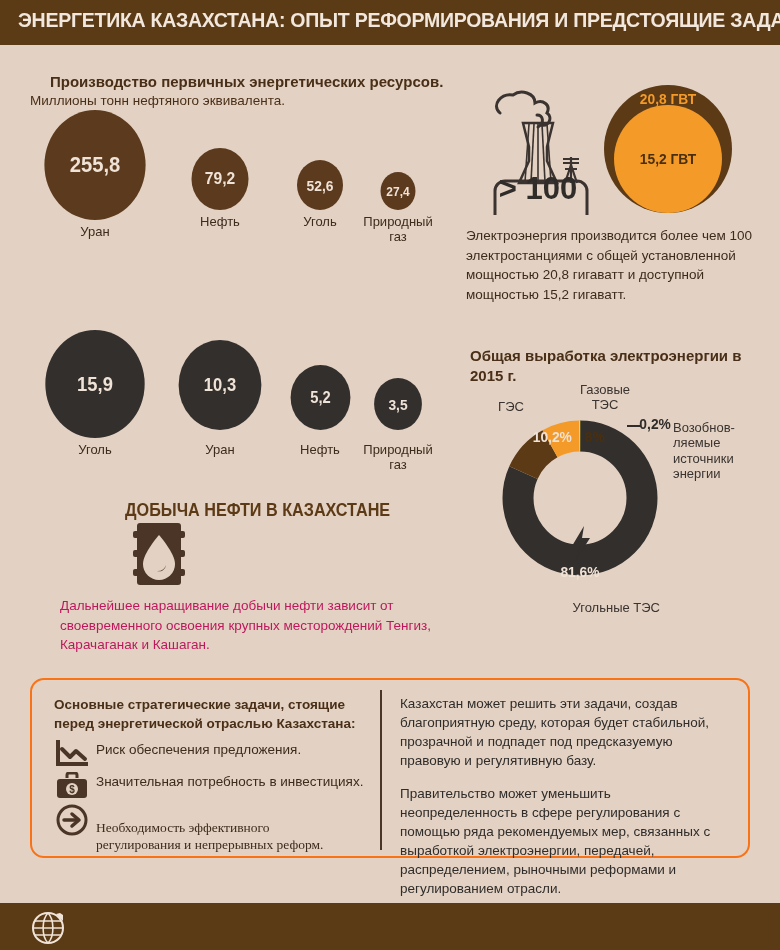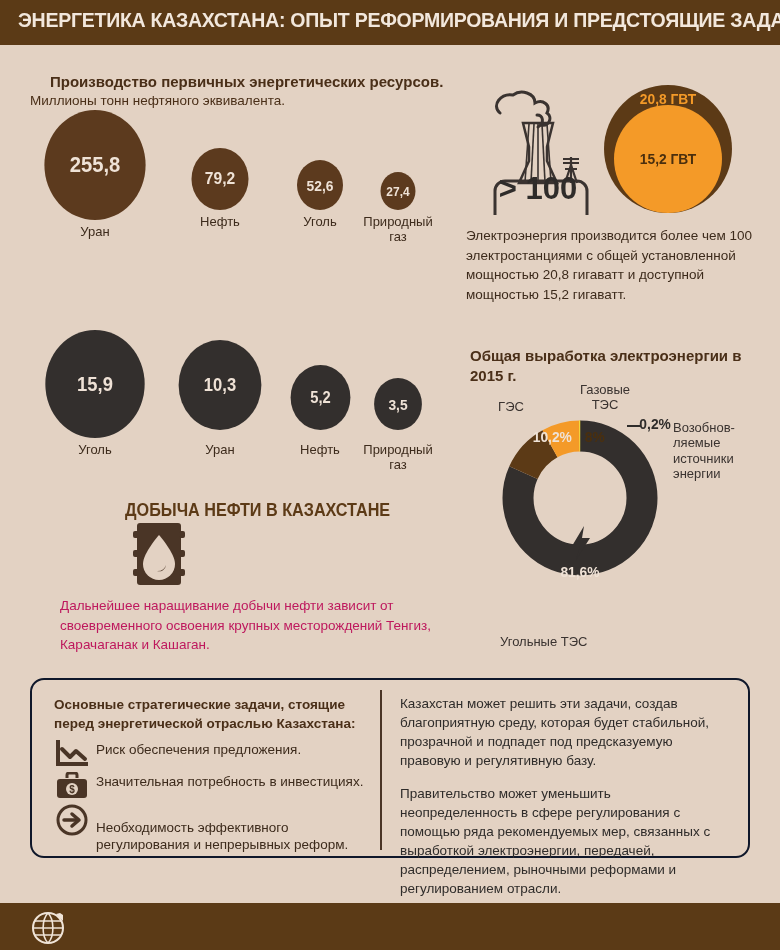--- a/index.html
+++ b/index.html
@@ -274,7 +274,7 @@
 ляемые
 источники
 энергии</div>
-  <div class="donut-leg" style="left:500px;top:626px;width:160px;text-align:left;">Угольные ТЭС</div>
+  <div class="donut-leg" style="left:500px;top:592px;width:160px;text-align:right;">Угольные ТЭС</div>
 
   <div class="panel">
     <div class="panel-divider"></div>

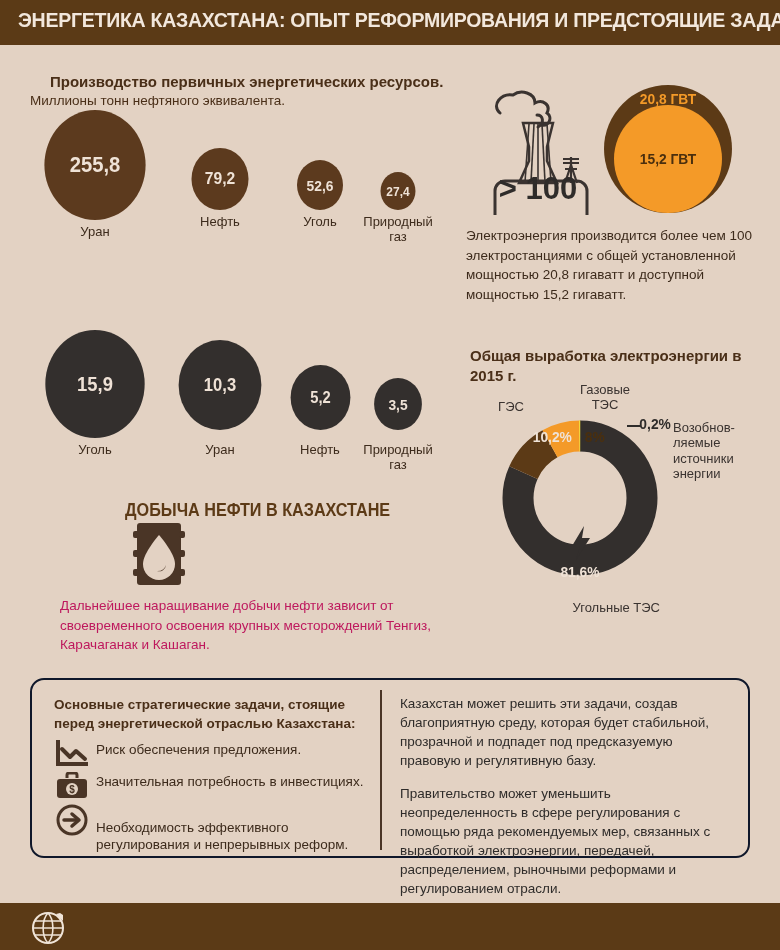--- a/index.html
+++ b/index.html
@@ -94,7 +94,7 @@
   
   .panel{
     position:absolute;left:30px;top:678px;width:720px;height:180px;
-    border:2px solid #0f172a;border-radius:14px;
+    border:2px solid #f97316;border-radius:14px;
     box-sizing:border-box;
   }
   .panel-title{font-size:13.5px;font-weight:bold;color:#4a2f18;line-height:1.4;}

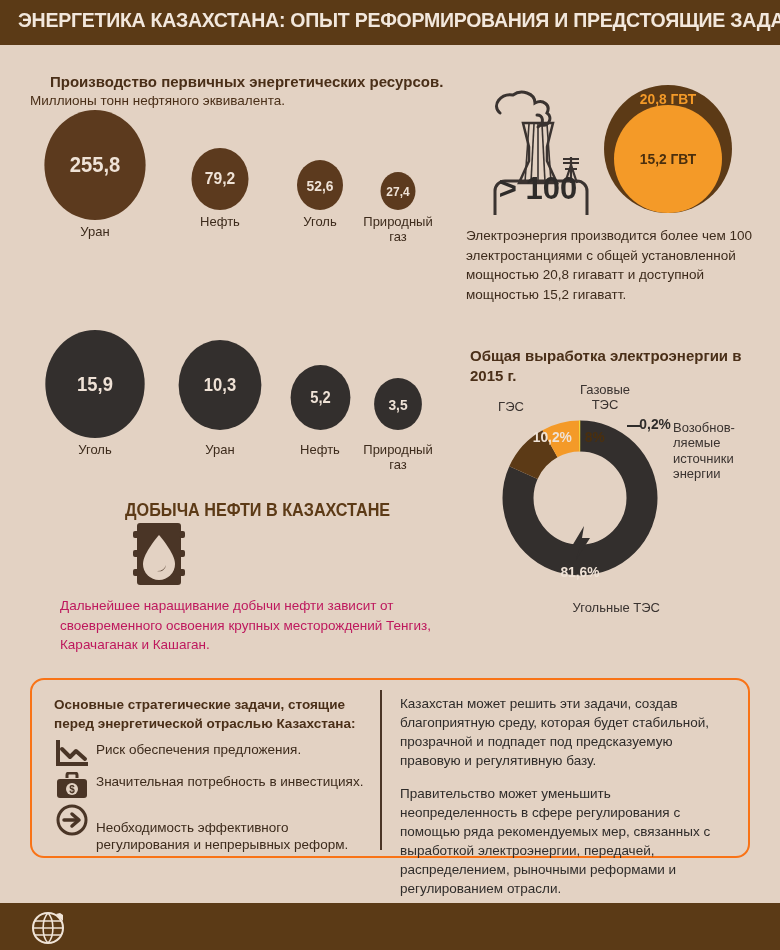--- a/index.html
+++ b/index.html
@@ -313,7 +313,7 @@
       </svg>
     </div>
     <div style="position:absolute;left:64px;top:122px;width:280px;white-space:pre-line;">
-      <div class="bullet-txt" style="white-space:pre-line;">Необходимость эффективного
+      <div class="bullet-txt" style="white-space:pre-line;font-family:Liberation Serif, serif;">Необходимость эффективного
 регулирования и непрерывных реформ.</div>
     </div>
 

